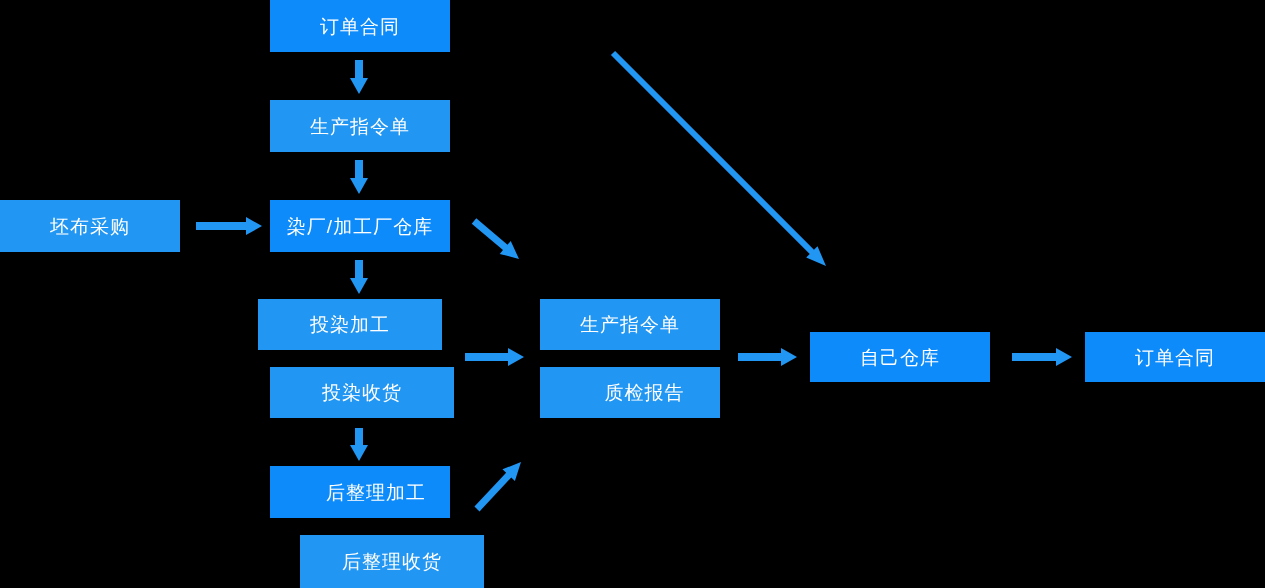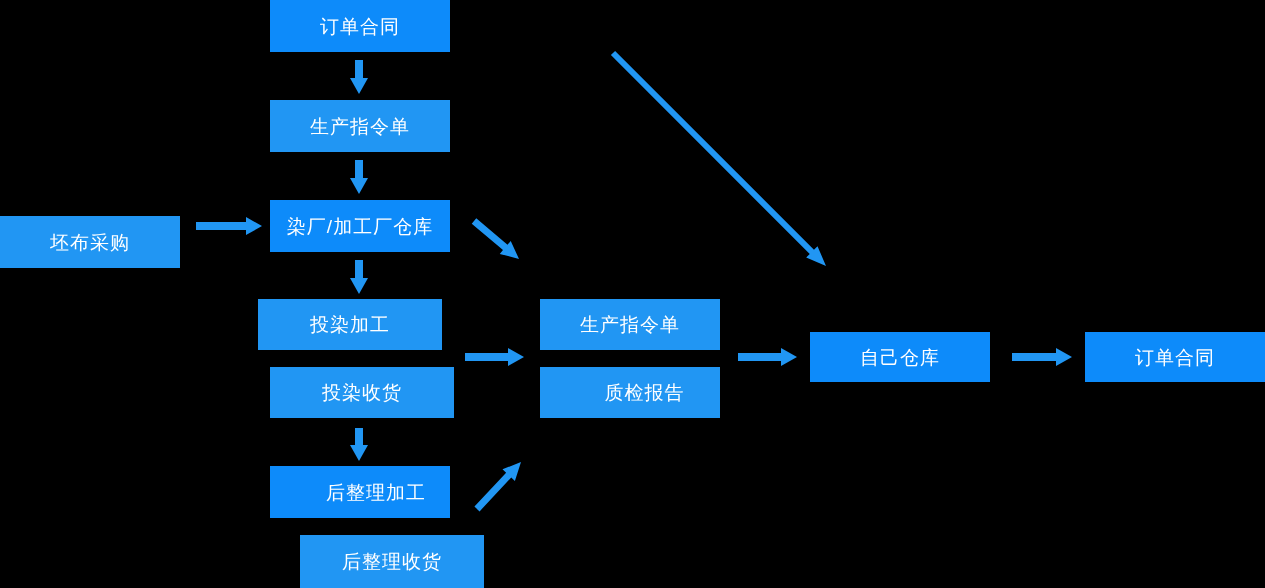--- a/index.html
+++ b/index.html
@@ -60,7 +60,7 @@
       <path d="M 610.88 55.12 L 809.74 253.98 L 806.20 257.51 L 826.00 266.00 L 817.51 246.20 L 813.98 249.74 L 615.12 50.88 Z" fill="#2196f3"></path>
     </svg>
   <div id="node-layer">
-      <div class="node light" style="left: 0px; top: 200px; width: 180px; height: 52px; color: rgb(255, 255, 255); margin-top: 16px;">
+      <div class="node light" style="left: 0px; top: 200px; width: 180px; height: 52px; color: rgb(255, 255, 255);">
         <span>坯布采购</span>
       </div>
       <div class="node" style="left: 270px; top: 0px; width: 180px; height: 52px; color: rgb(255, 255, 255);">

